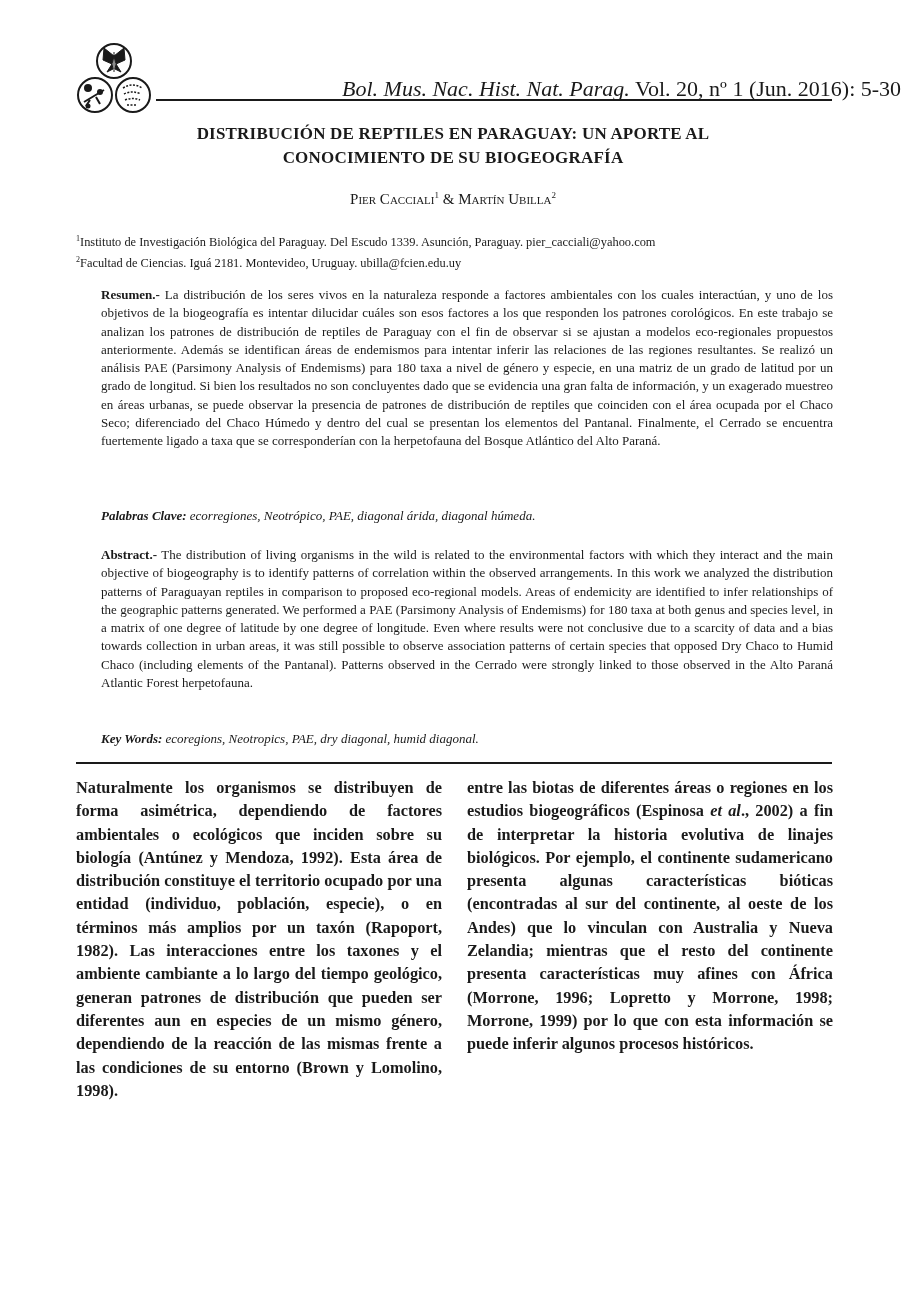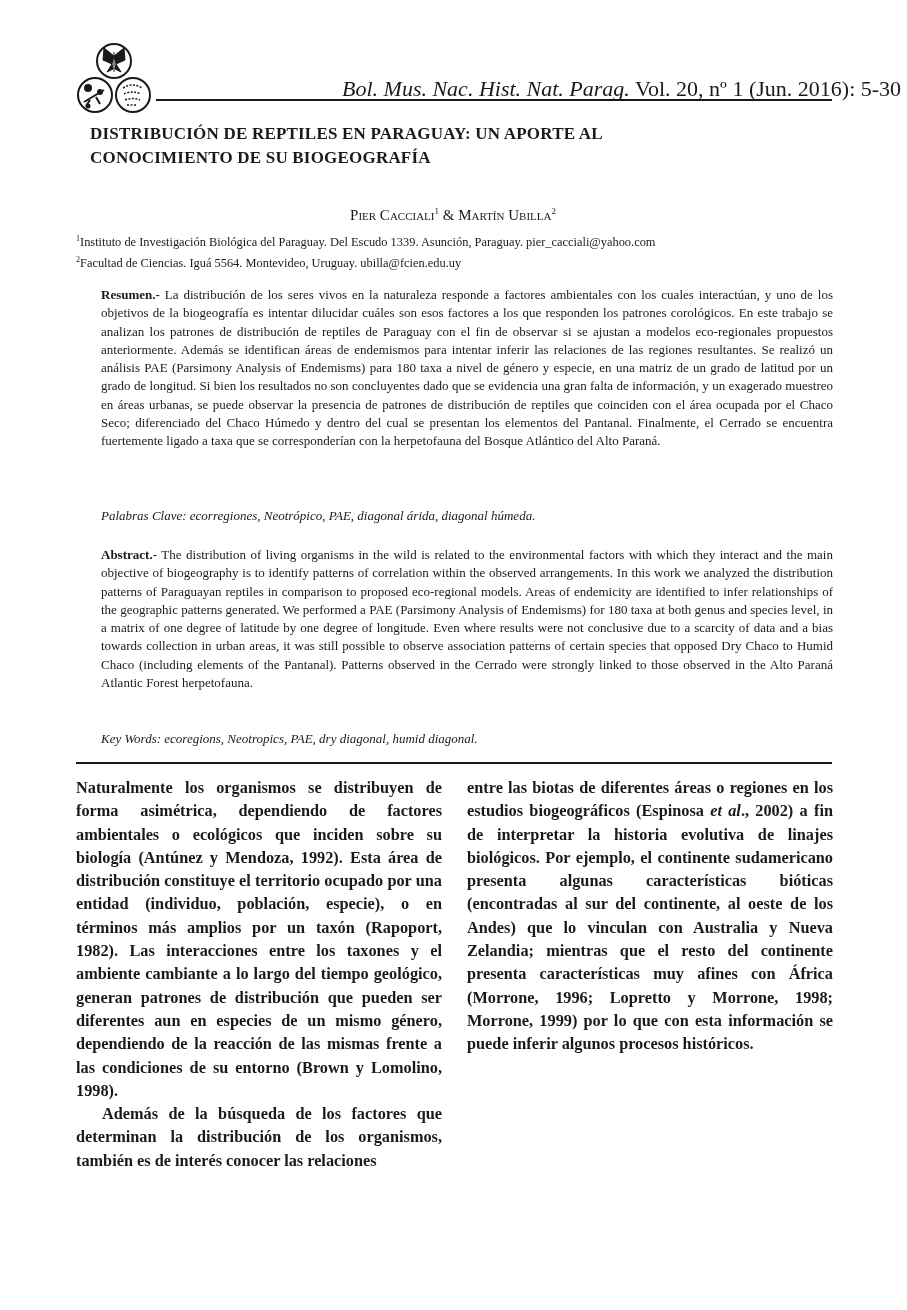--- a/index.html
+++ b/index.html
@@ -8,7 +8,7 @@
   .journal { position: absolute; left: 342px; top: 76px; width: 490px; text-align: right; font-size: 22px; white-space: nowrap; }
   .journal i { font-style: italic; }
   .rule-top { position: absolute; left: 156px; top: 99px; width: 676px; height: 2px; background: #1a1a1a; }
-  .title { position: absolute; left: 90px; top: 122px; width: 726px; font-weight: bold; font-size: 17px; line-height: 24px; letter-spacing: 0.2px; }
+  .title { position: absolute; left: 90px; top: 122px; width: 726px; text-align: center; font-weight: bold; font-size: 17px; line-height: 24px; letter-spacing: 0.2px; }
   .authors { position: absolute; left: 90px; top: 190px; width: 726px; text-align: center; font-size: 15px; font-variant: small-caps; margin-top: 16px; }
   .authors sup { font-size: 9px; }
   .affil { position: absolute; left: 76px; top: 230px; width: 760px; font-size: 12.4px; line-height: 18px; }

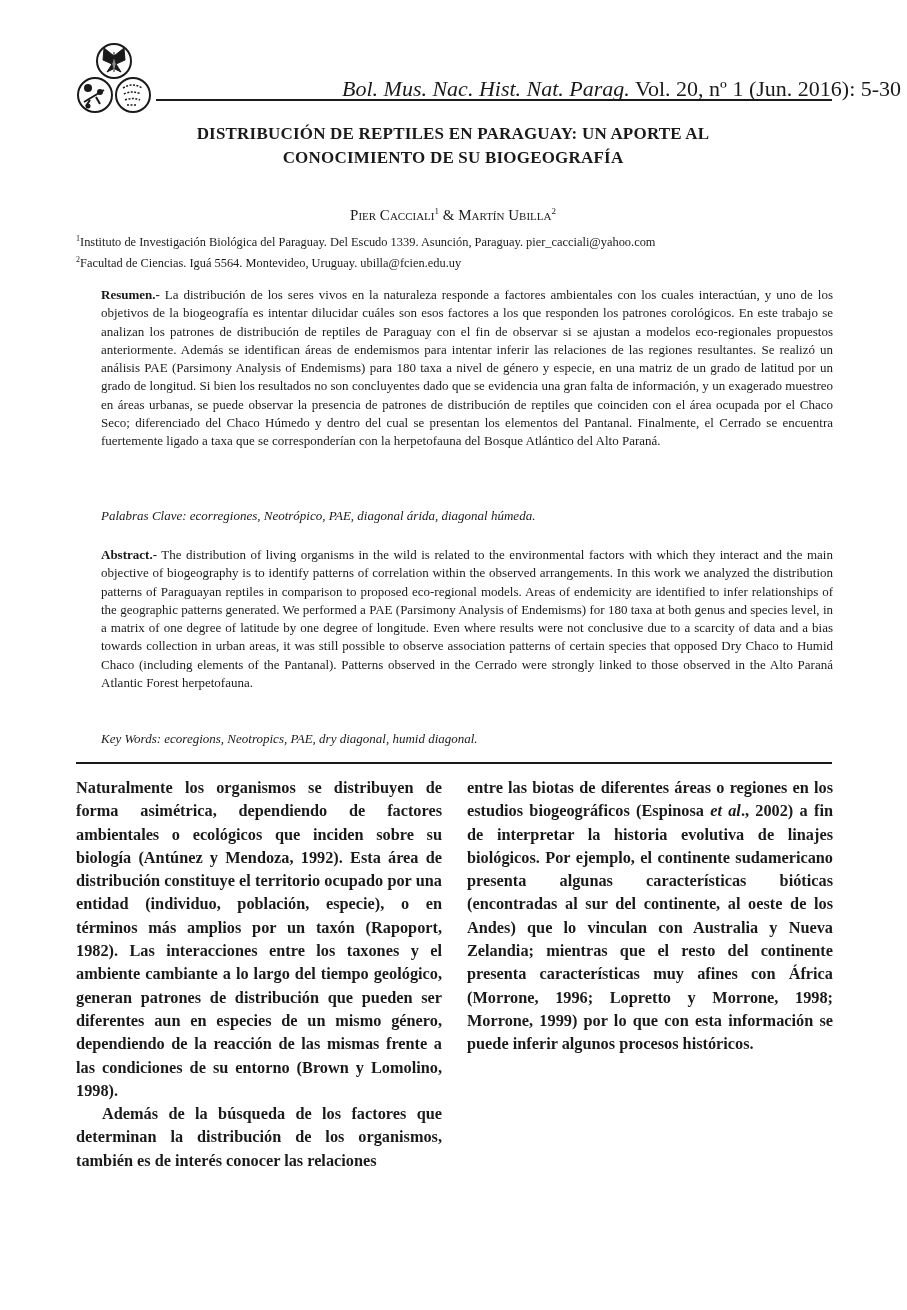--- a/index.html
+++ b/index.html
@@ -9,7 +9,7 @@
   .journal i { font-style: italic; }
   .rule-top { position: absolute; left: 156px; top: 99px; width: 676px; height: 2px; background: #1a1a1a; }
   .title { position: absolute; left: 90px; top: 122px; width: 726px; text-align: center; font-weight: bold; font-size: 17px; line-height: 24px; letter-spacing: 0.2px; }
-  .authors { position: absolute; left: 90px; top: 190px; width: 726px; text-align: center; font-size: 15px; font-variant: small-caps; margin-top: 16px; }
+  .authors { position: absolute; left: 90px; top: 190px; width: 726px; text-align: center; font-size: 15px; font-variant: small-caps; }
   .authors sup { font-size: 9px; }
   .affil { position: absolute; left: 76px; top: 230px; width: 760px; font-size: 12.4px; line-height: 18px; }
   .affil sup { font-size: 8px; }

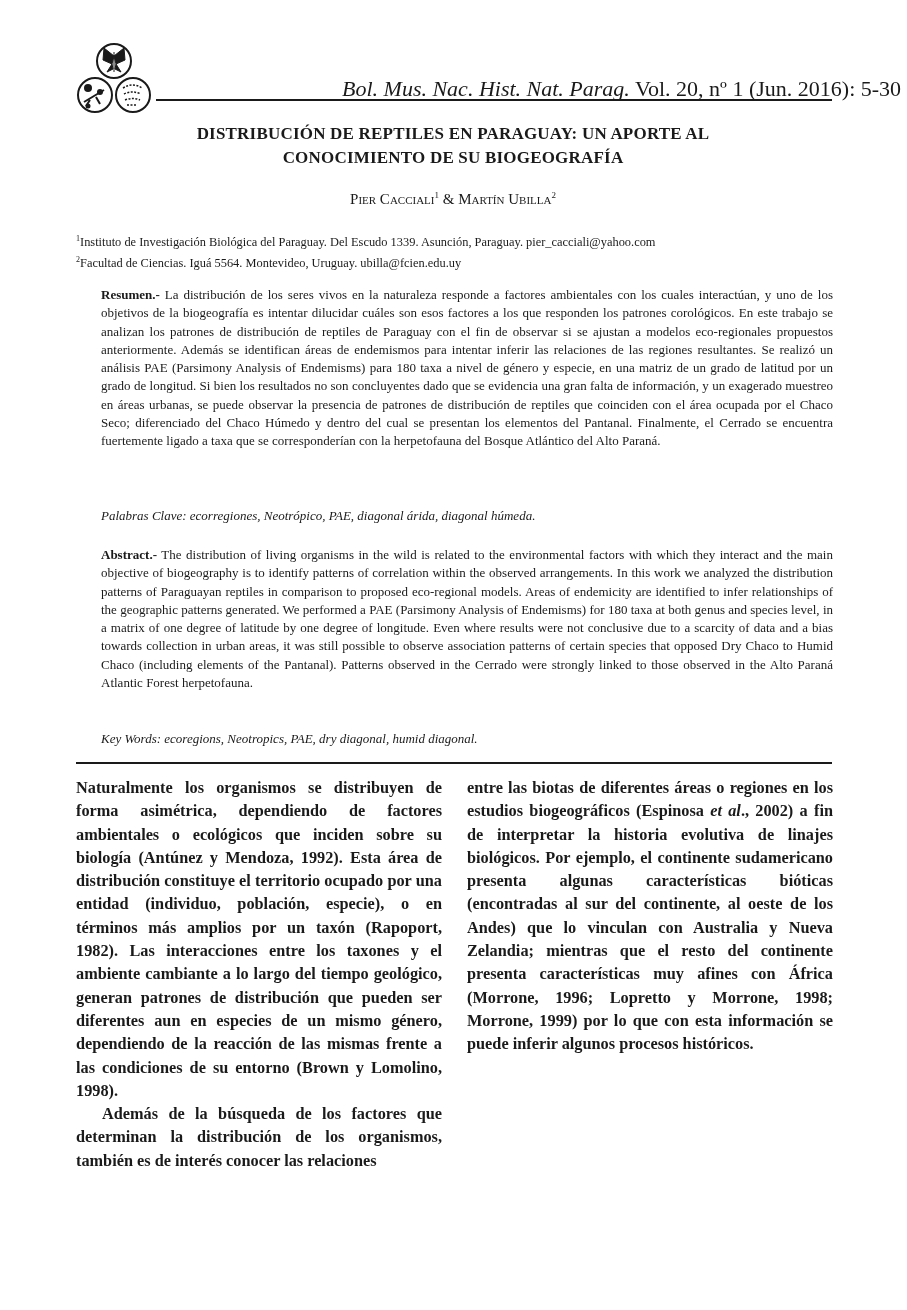--- a/index.html
+++ b/index.html
@@ -54,7 +54,7 @@
 
 <div class="affil">
   <div><sup>1</sup><span>Instituto de Investigación Biológica del Paraguay. Del Escudo 1339. Asunción, Paraguay. pier_cacciali@yahoo.com</span></div>
-  <div><sup>2</sup><span>Facultad de Ciencias. Iguá 5564. Montevideo, Uruguay. ubilla@fcien.edu.uy</span></div>
+  <div><sup>2</sup><span>Facultad de Ciencias. Iguá 2181. Montevideo, Uruguay. ubilla@fcien.edu.uy</span></div>
 </div>
 
 <div class="abstract" style="top:286px;"><b>Resumen.-</b><span> La distribución de los seres vivos en la naturaleza responde a factores ambientales con los cuales interactúan, y uno de los objetivos de la biogeografía es intentar dilucidar cuáles son esos factores a los que responden los patrones corológicos. En este trabajo se analizan los patrones de distribución de reptiles de Paraguay con el fin de observar si se ajustan a modelos eco-regionales propuestos anteriormente. Además se identifican áreas de endemismos para intentar inferir las relaciones de las regiones resultantes. Se realizó un análisis PAE (Parsimony Analysis of Endemisms) para 180 taxa a nivel de género y especie, en una matriz de un grado de latitud por un grado de longitud. Si bien los resultados no son concluyentes dado que se evidencia una gran falta de información, y un exagerado muestreo en áreas urbanas, se puede observar la presencia de patrones de distribución de reptiles que coinciden con el área ocupada por el Chaco Seco; diferenciado del Chaco Húmedo y dentro del cual se presentan los elementos del Pantanal. Finalmente, el Cerrado se encuentra fuertemente ligado a taxa que se corresponderían con la herpetofauna del Bosque Atlántico del Alto Paraná.</span></div>

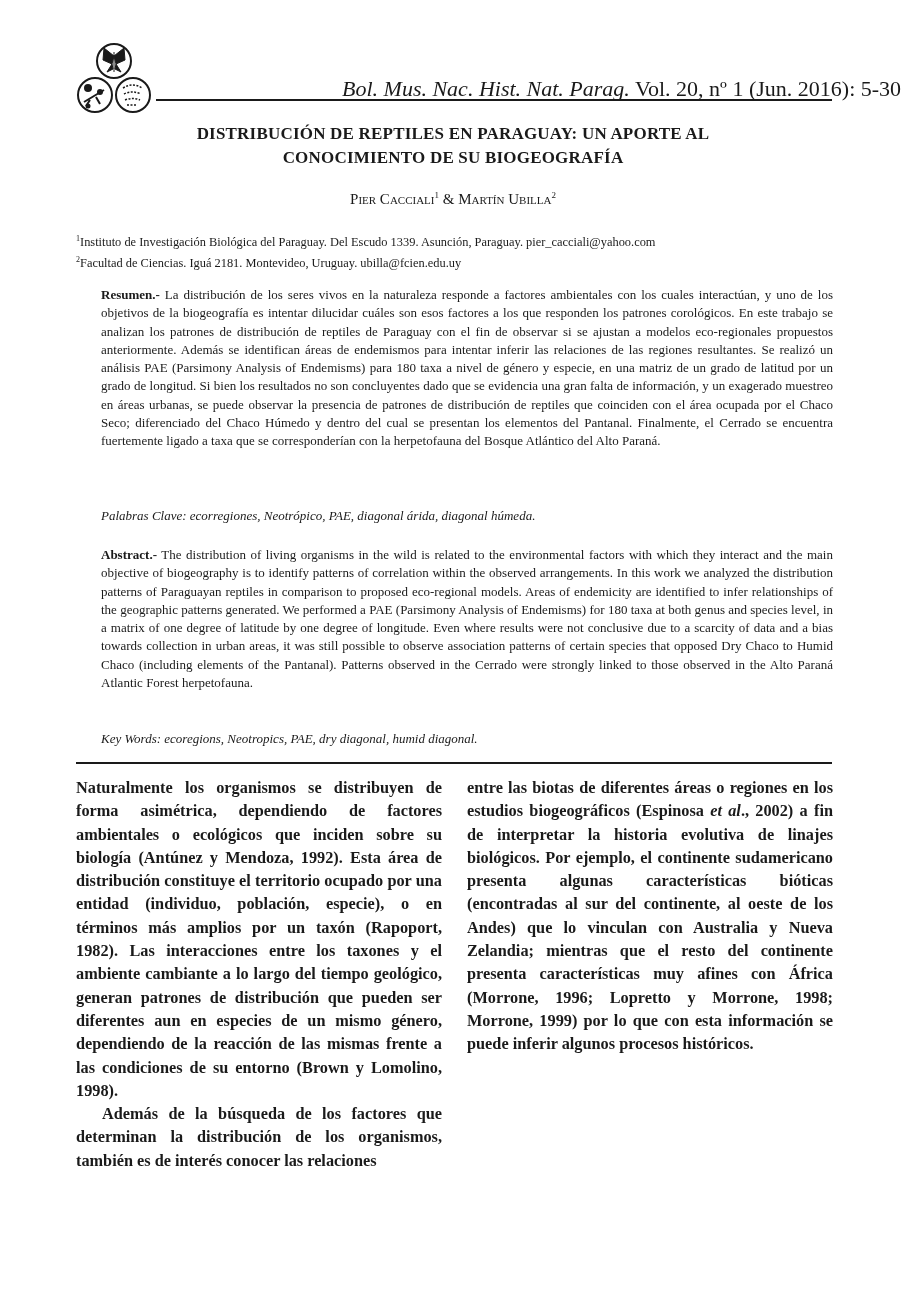--- a/index.html
+++ b/index.html
@@ -16,7 +16,7 @@
   .abstract { position: absolute; left: 101px; width: 732px; font-size: 13px; line-height: 18.3px; text-align: justify; }
   .abstract b { font-weight: bold; }
   .kw { position: absolute; left: 101px; width: 732px; font-size: 13px; font-style: italic; }
-  .kw b { font-weight: normal; }
+  .kw b { font-weight: bold; }
   .rule-mid { position: absolute; left: 76px; top: 762px; width: 756px; height: 2px; background: #1a1a1a; }
   .col { position: absolute; top: 776px; width: 366px; font-size: 16.3px; line-height: 23.3px; text-align: justify; }
   .col p { margin: 0; font-weight: bold; }

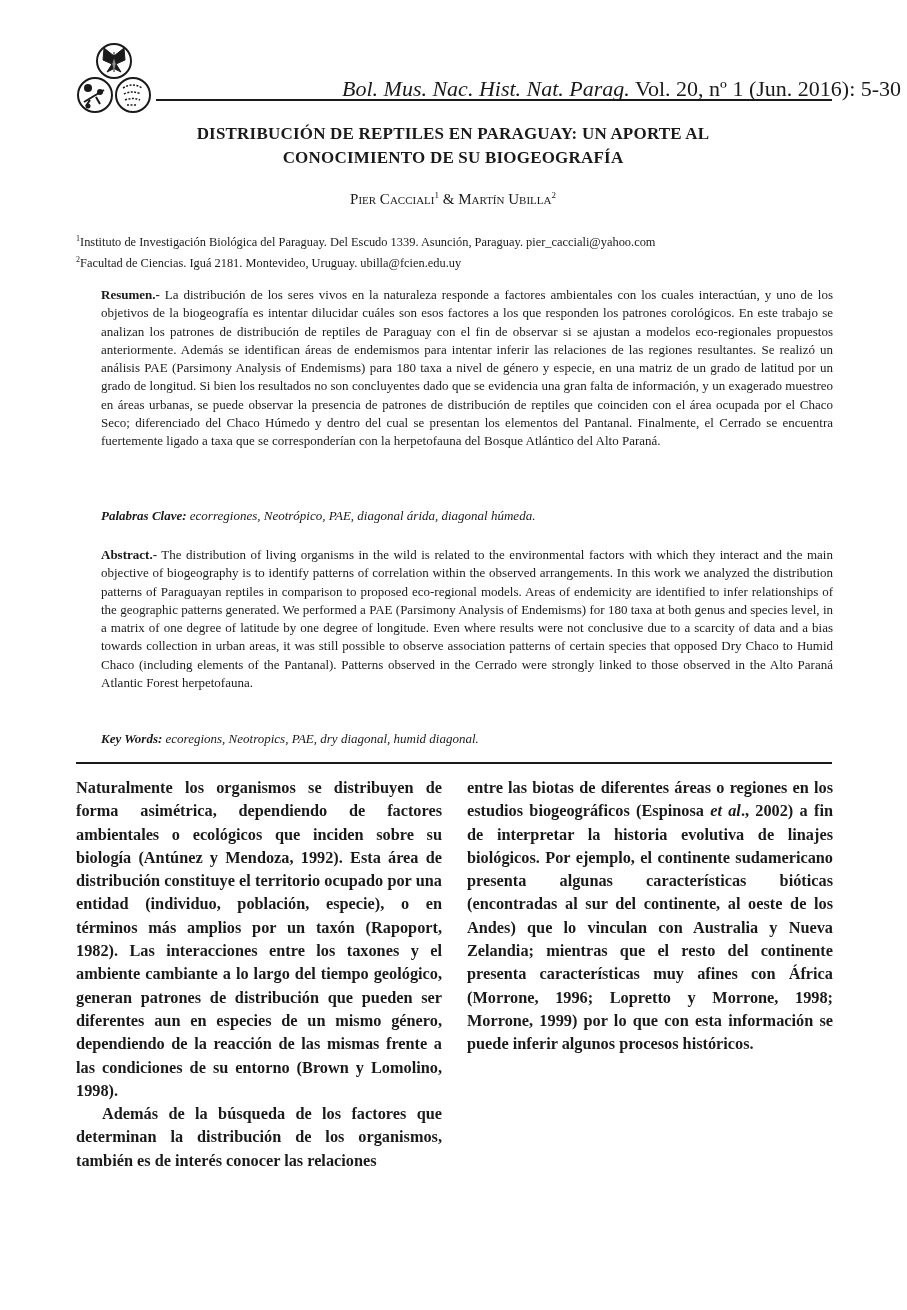--- a/index.html
+++ b/index.html
@@ -67,7 +67,6 @@
 
 <div class="col col-left">
   <p>Naturalmente los organismos se distribuyen de forma asimétrica, dependiendo de factores ambientales o ecológicos que inciden sobre su biología (Antúnez y Mendoza, 1992). Esta área de distribución constituye el territorio ocupado por una entidad (individuo, población, especie), o en términos más amplios por un taxón (Rapoport, 1982). Las interacciones entre los taxones y el ambiente cambiante a lo largo del tiempo geológico, generan patrones de distribución que pueden ser diferentes aun en especies de un mismo género, dependiendo de la reacción de las mismas frente a las condiciones de su entorno (Brown y Lomolino, 1998).</p>
-  <p class="indent">Además de la búsqueda de los factores que determinan la distribución de los organismos, también es de interés conocer las relaciones</p>
 </div>
 
 <div class="col col-right">

